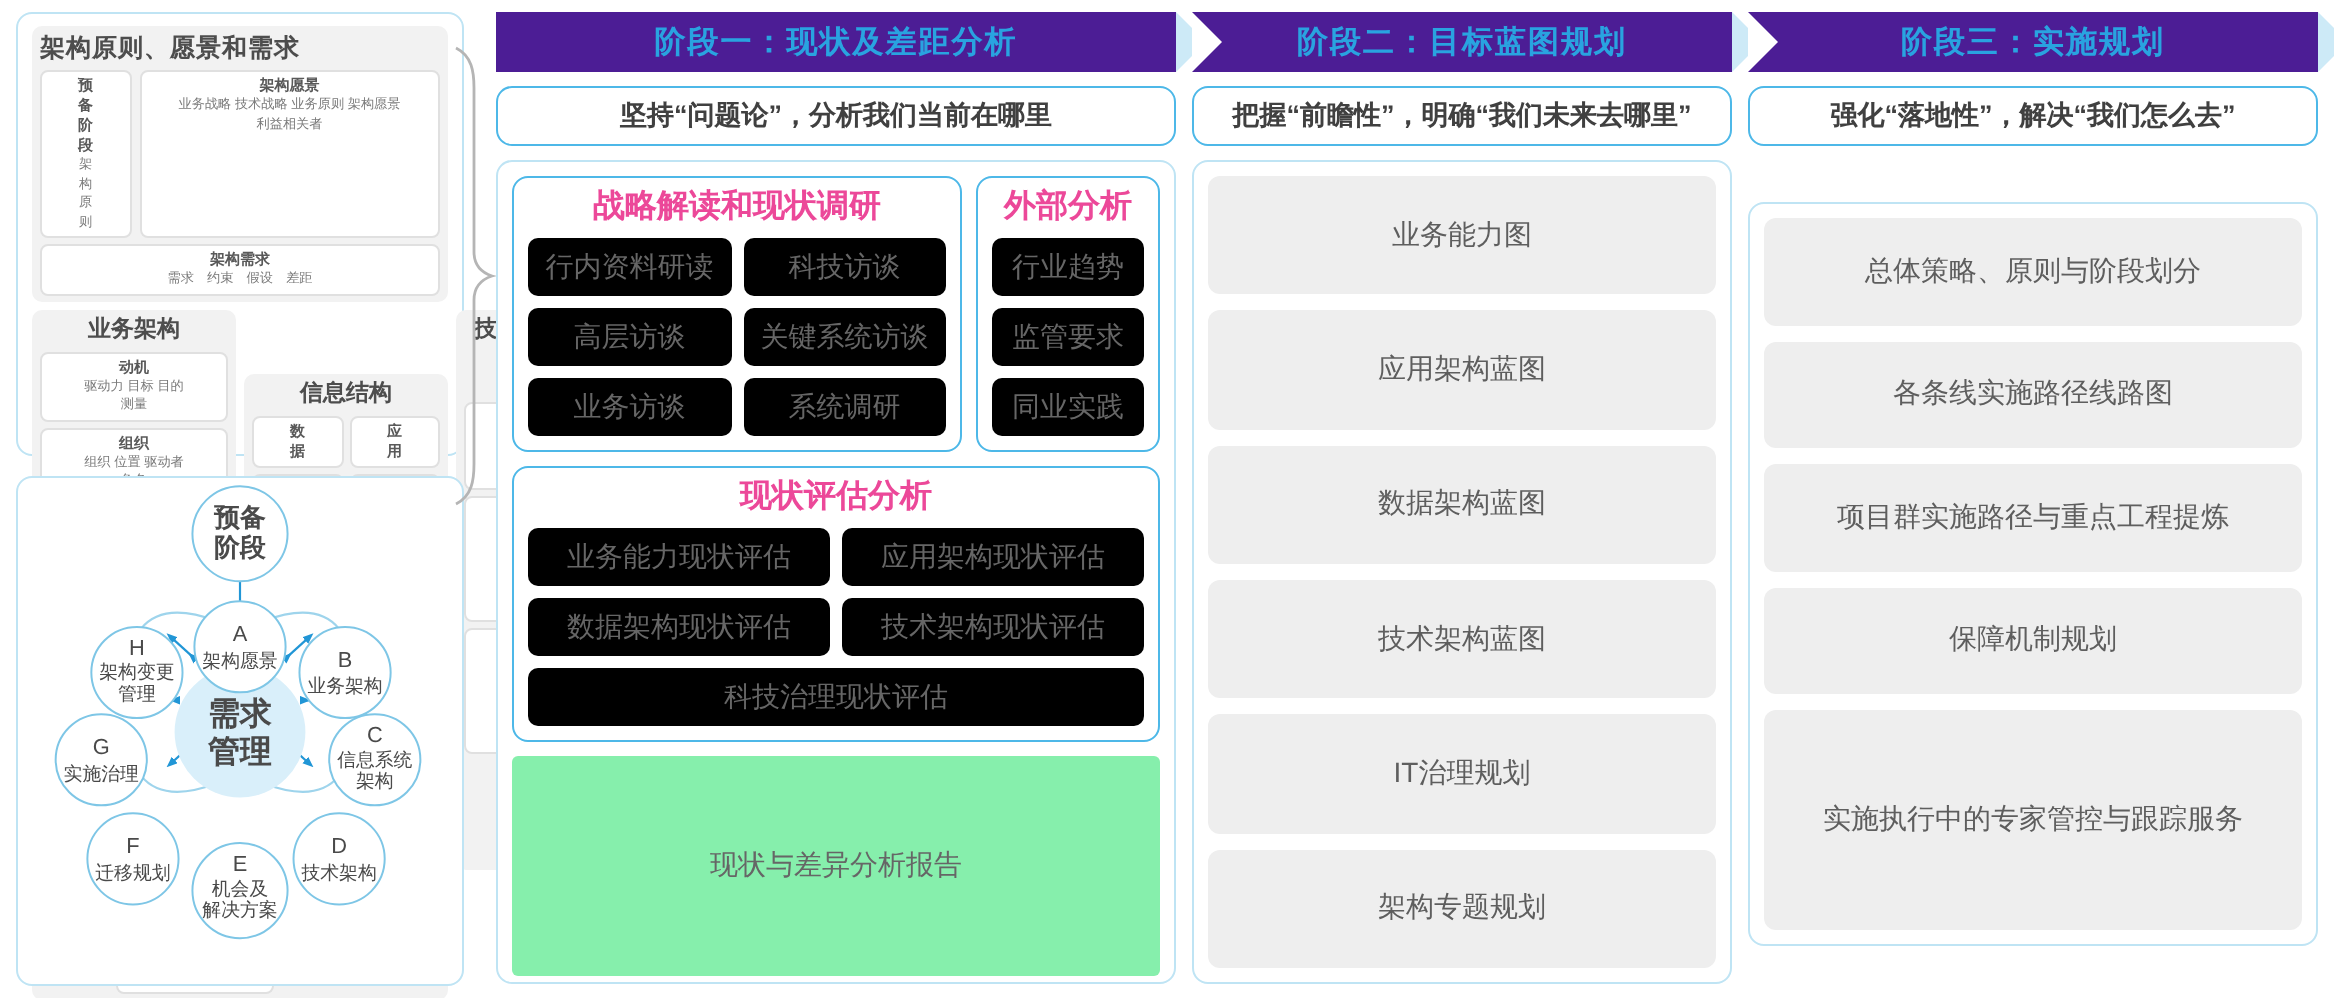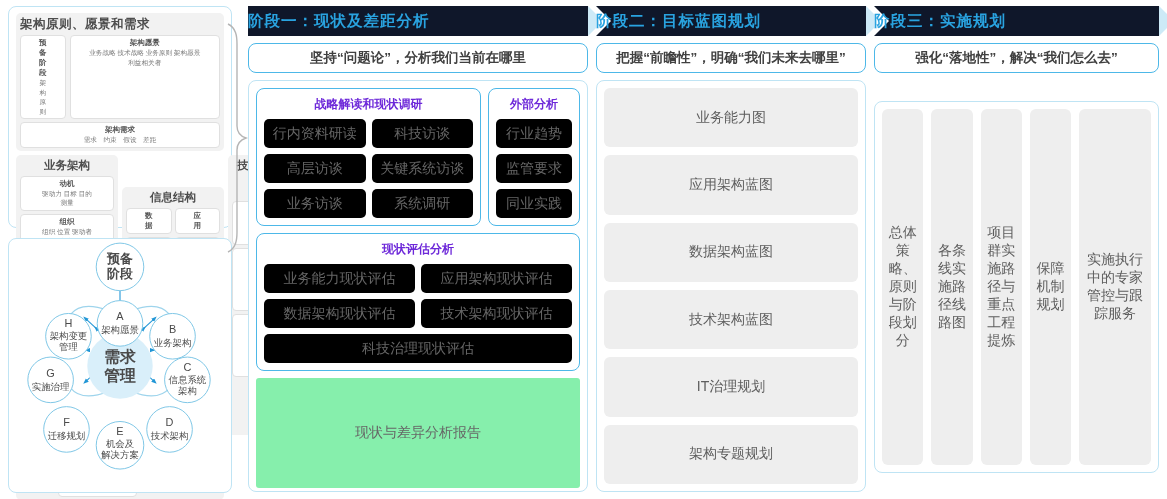--- a/index.html
+++ b/index.html
@@ -67,8 +67,8 @@
   .p3{left:874px;width:285px;}
 
   .chev{
-    position:relative;height:30px;background:#0f172a;
-    display:flex;align-items:center;justify-content:flex-start;font-family:Liberation Serif, serif;
+    position:relative;height:30px;background:#4c1d95;
+    display:flex;align-items:center;justify-content:center;font-family:Liberation Serif, serif;
   }
   .chev:after{
     content:"";position:absolute;right:-15px;top:0;

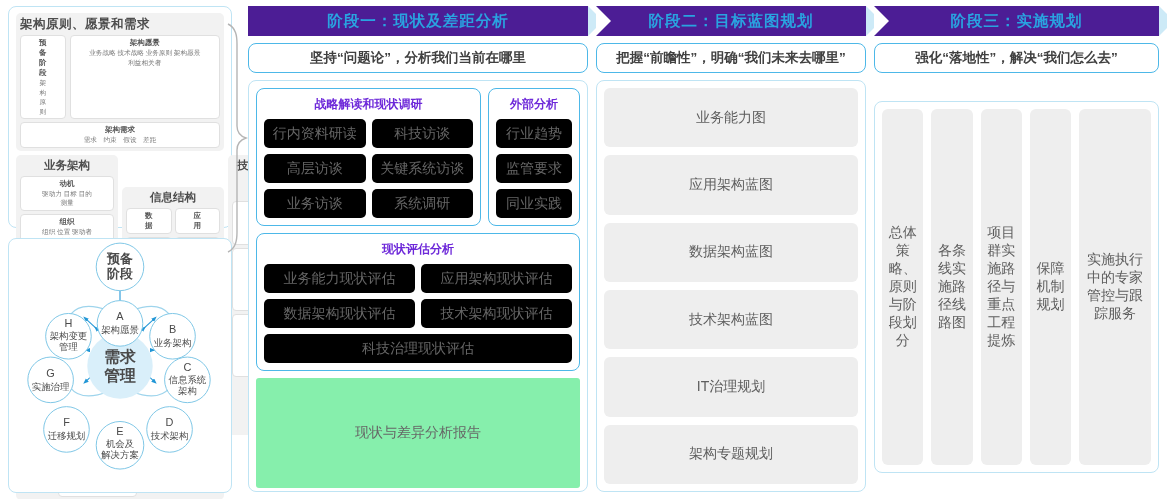--- a/index.html
+++ b/index.html
@@ -110,7 +110,7 @@
     box-sizing:border-box;padding:6px 7px 7px;
   }
   .sub-title{
-    text-align:center;font-weight:bold;font-size:12px;color:#6d28d9;
+    text-align:center;font-weight:bold;font-size:16px;color:#ec4899;
     margin-bottom:6px;line-height:18px;
   }
   .chip{

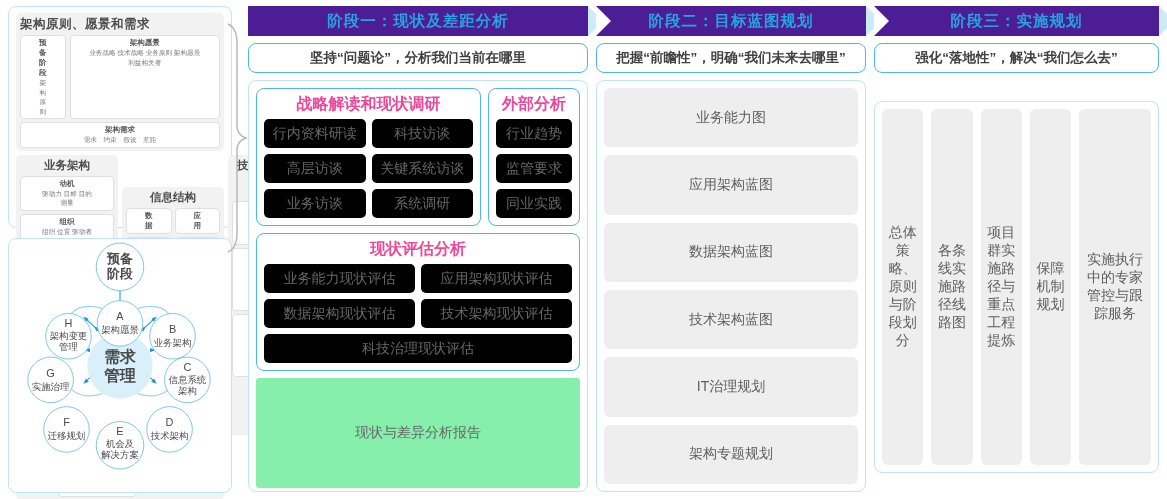--- a/index.html
+++ b/index.html
@@ -103,7 +103,7 @@
   }
   .p1 .body-card{height:412px;}
   .p2 .body-card{height:412px;display:flex;flex-direction:column;gap:8px;}
-  .p3 .body-card{height:372px;display:flex;flex-direction:row;gap:8px;margin-top:28px;}
+  .p3 .body-card{height:372px;display:flex;flex-direction:column;gap:8px;margin-top:28px;}
 
   .sub-card{
     border:1px solid #4db8e8;border-radius:8px;background:#fff;

